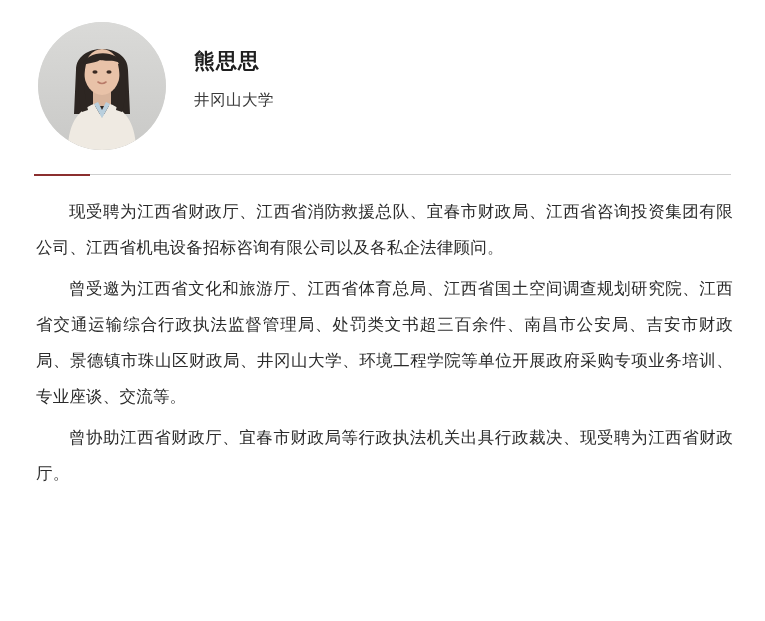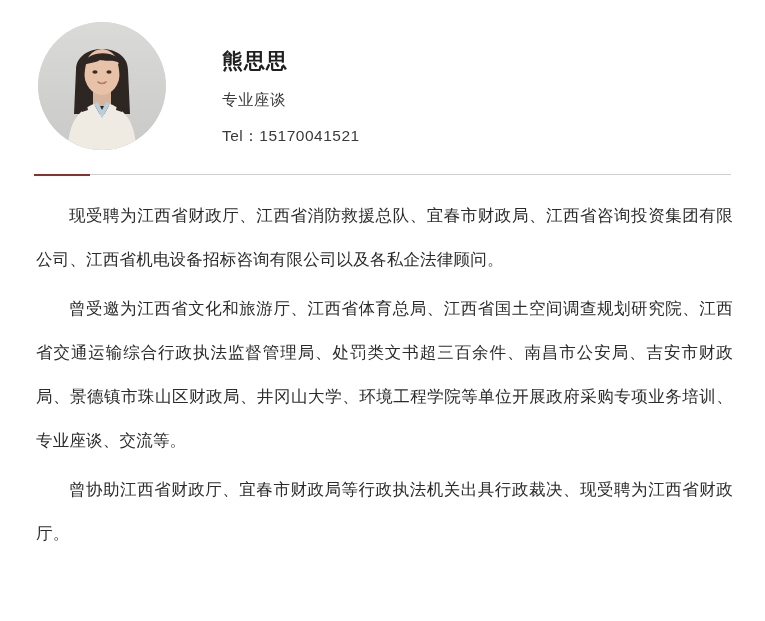--- a/index.html
+++ b/index.html
@@ -42,7 +42,7 @@
     inset: 0;
   }
   .profile-info {
-    margin-left: 56px;
+    margin-left: 28px;
     padding-top: 26px;
   }
   .p-name {

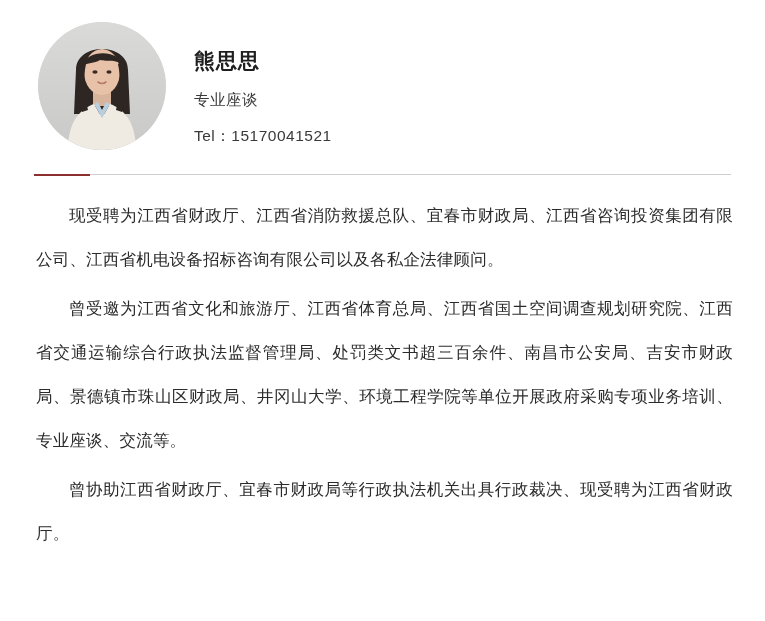--- a/index.html
+++ b/index.html
@@ -140,7 +140,7 @@
     </div>
     <div class="profile-info">
       <div class="p-name">熊思思</div>
-      <div class="p-role">专业座谈</div>
+      <div class="p-role">井冈山大学</div>
       <div class="p-tel">Tel：15170041521</div>
     </div>
   </div>

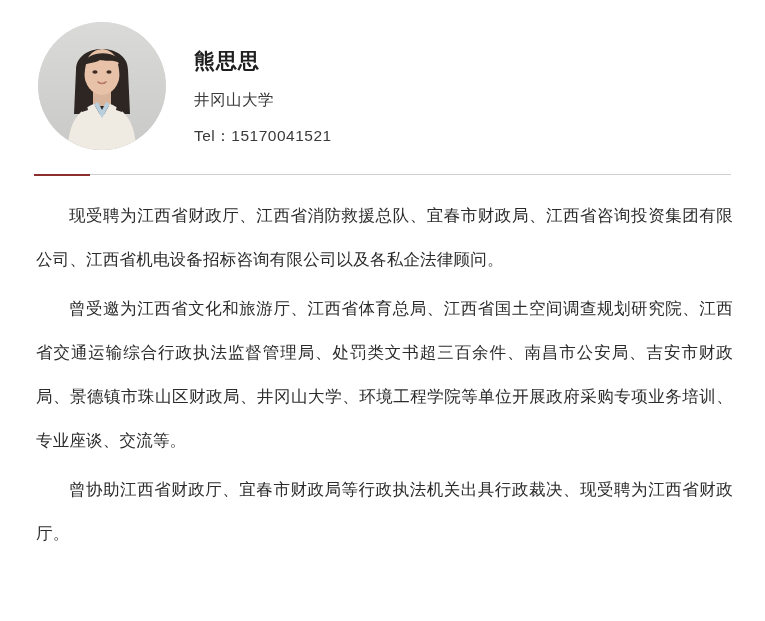--- a/index.html
+++ b/index.html
@@ -141,7 +141,6 @@
     <div class="profile-info">
       <div class="p-name">熊思思</div>
       <div class="p-role">井冈山大学</div>
-      <div class="p-tel">Tel：15170041521</div>
     </div>
   </div>
 

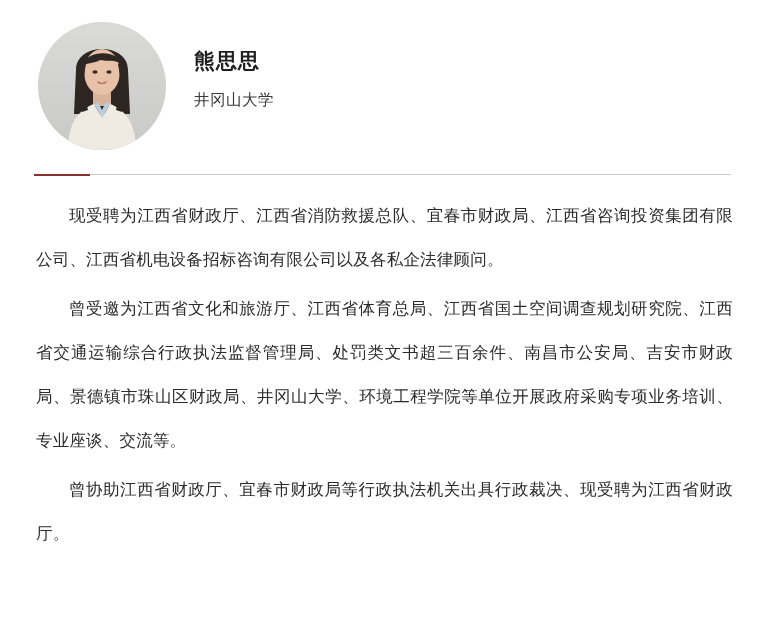--- a/index.html
+++ b/index.html
@@ -88,7 +88,7 @@
   }
   .para {
     font-size: 16.5px;
-    line-height: 44px;
+    line-height: 36px;
     color: #2b2b2b;
     text-indent: 2em;
     text-align: justify;

